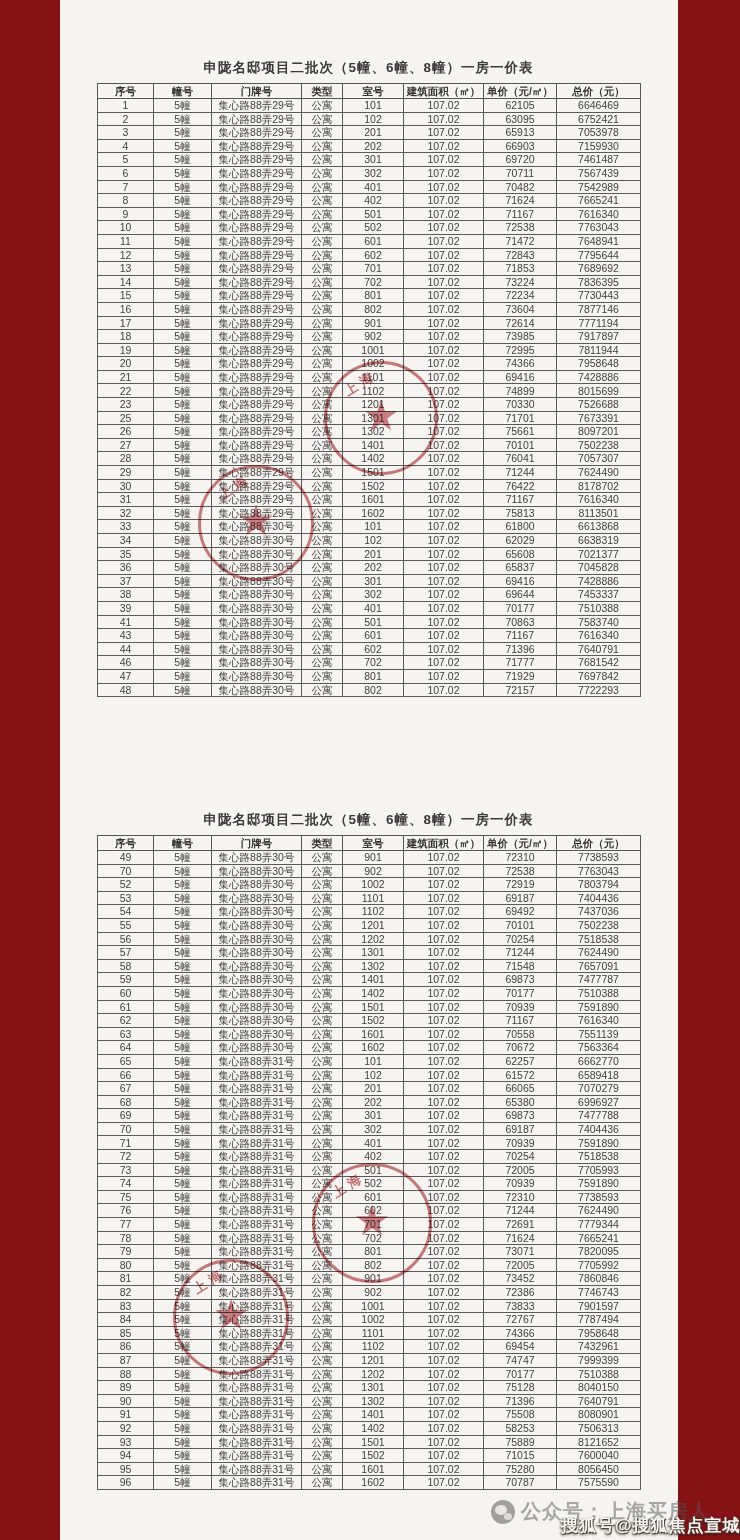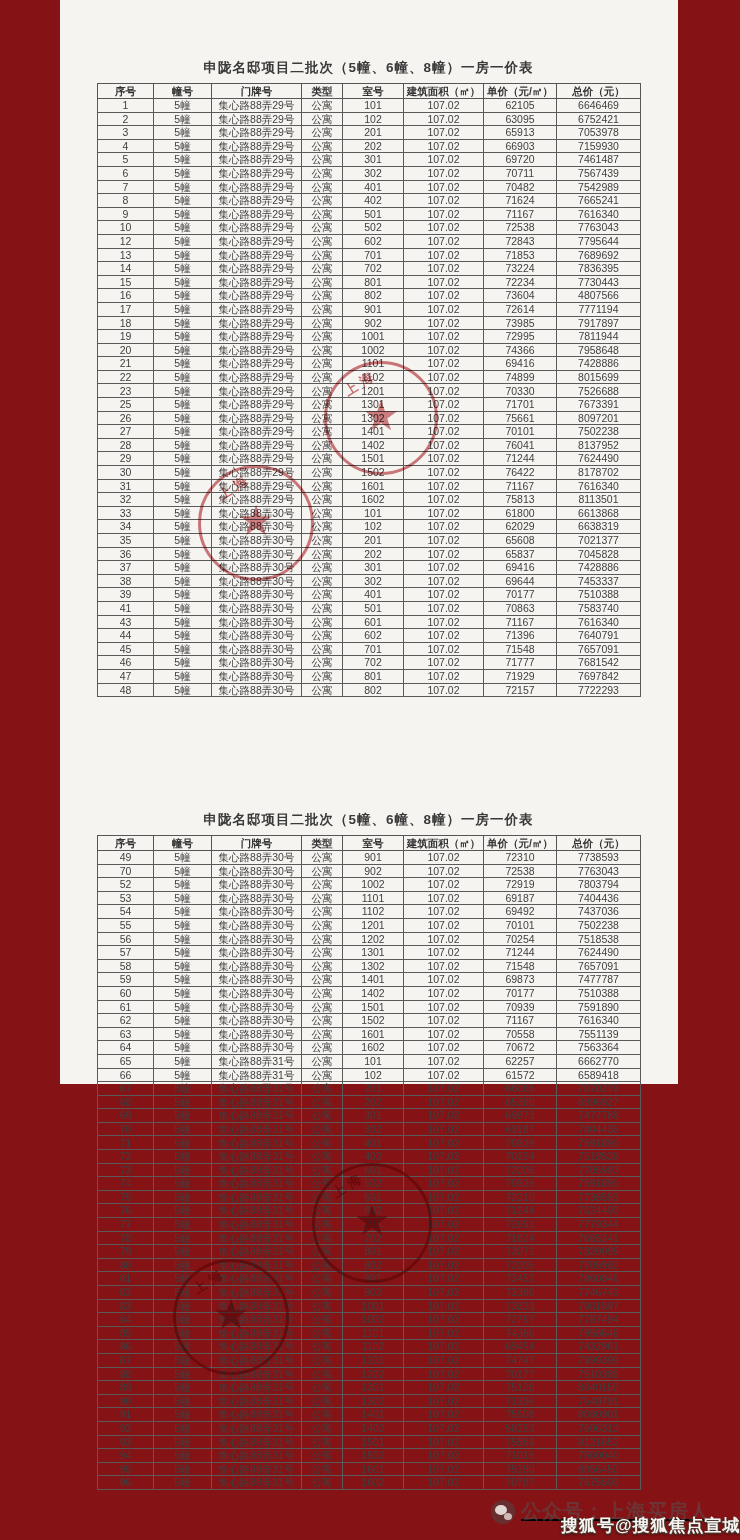--- a/index.html
+++ b/index.html
@@ -9,7 +9,7 @@
     font-family:"Liberation Sans","DejaVu Sans",sans-serif;
   }
   .page{
-    position:absolute;left:60px;top:0;width:618px;height:1084px;
+    position:absolute;left:60px;top:0;width:618px;height:1540px;
     background:#f6f4f0;
   }
   .sheet{position:absolute;left:37px;width:543px;}

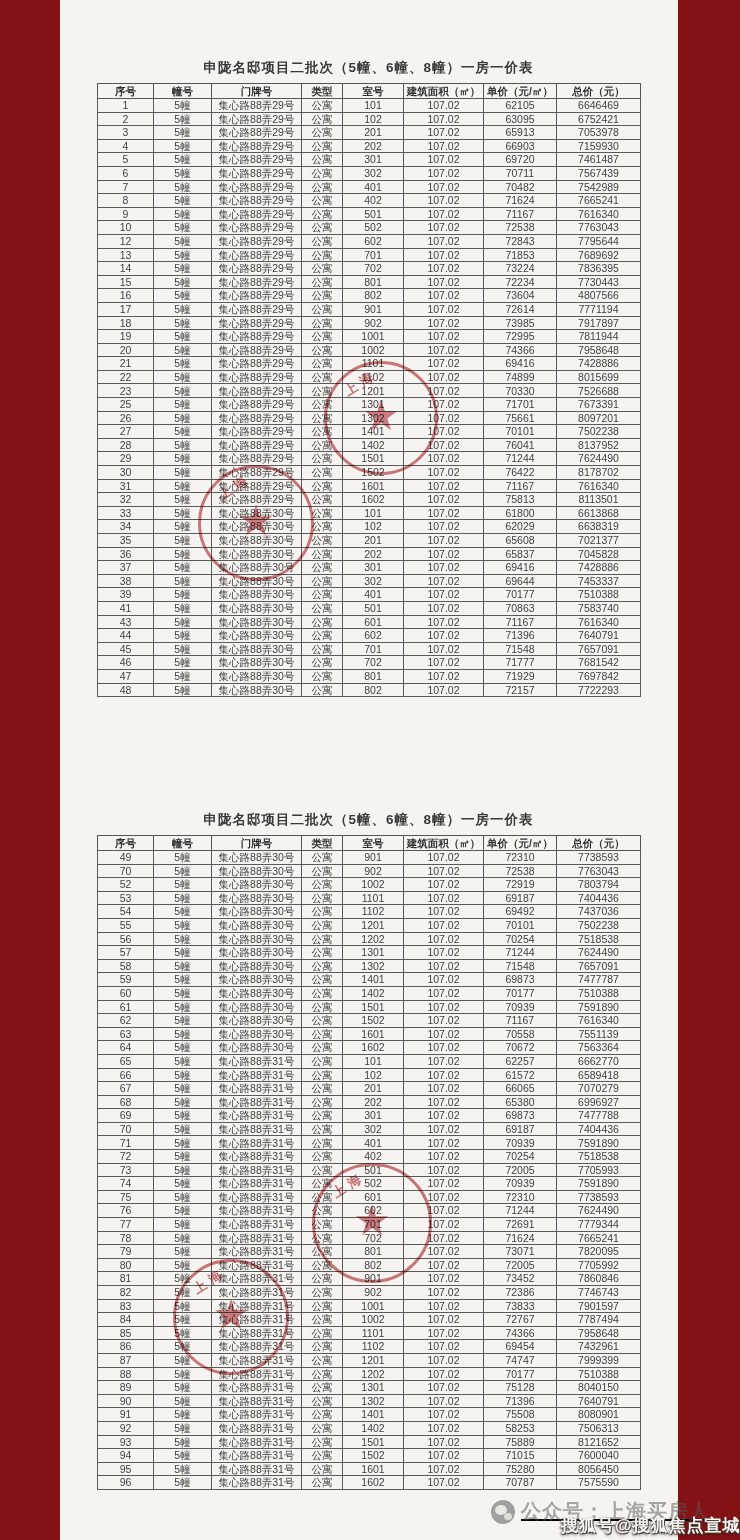--- a/index.html
+++ b/index.html
@@ -209,6 +209,16 @@
             <td>107.02</td>
             <td>72538</td>
             <td>7763043</td>
+          </tr>
+          <tr>
+            <td>11</td>
+            <td>5幢</td>
+            <td>集心路88弄29号</td>
+            <td>公寓</td>
+            <td>601</td>
+            <td>107.02</td>
+            <td>71472</td>
+            <td>7648941</td>
           </tr>
           <tr>
             <td>12</td>

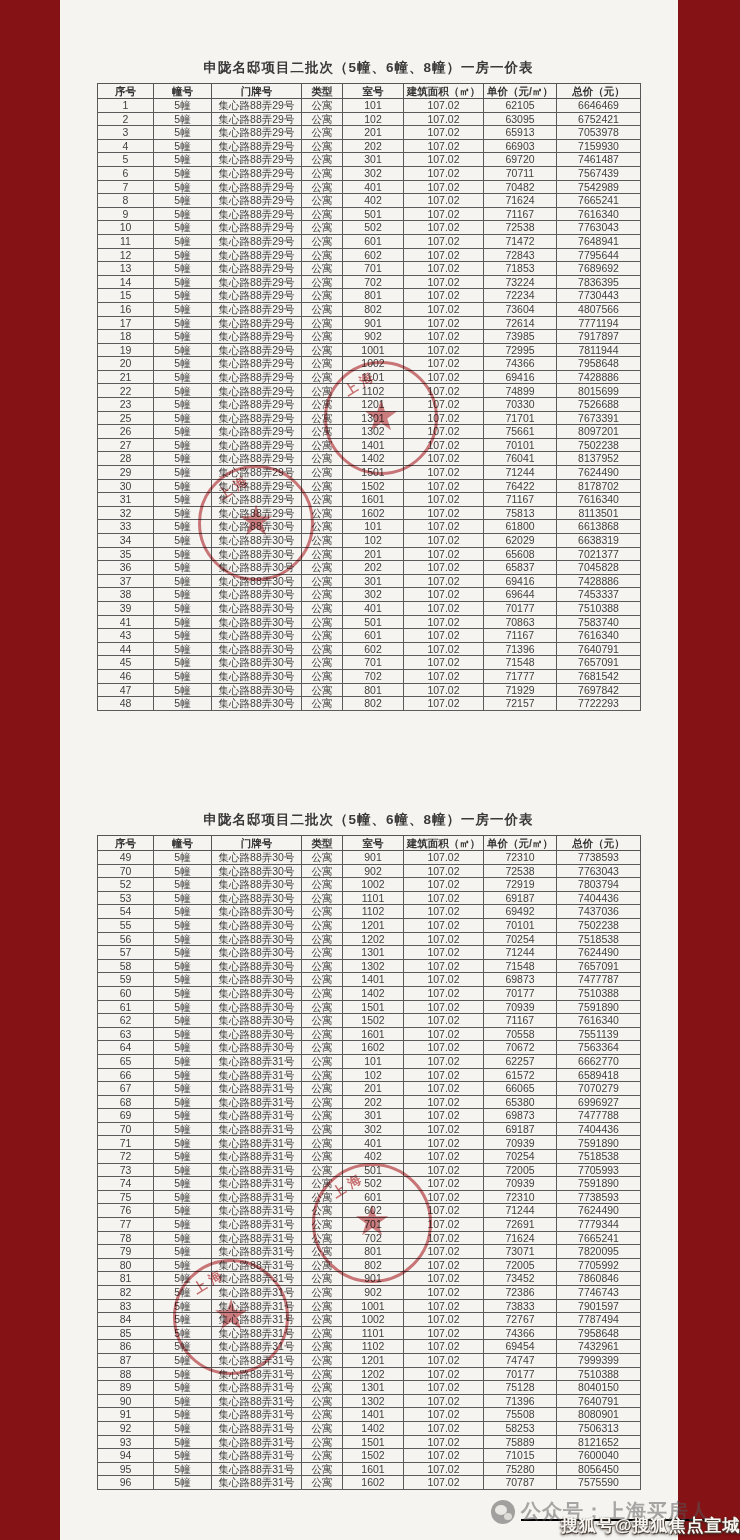--- a/index.html
+++ b/index.html
@@ -268,7 +268,7 @@
             <td>802</td>
             <td>107.02</td>
             <td>73604</td>
-            <td>4807566</td>
+            <td>7877146</td>
           </tr>
           <tr>
             <td>17</td>

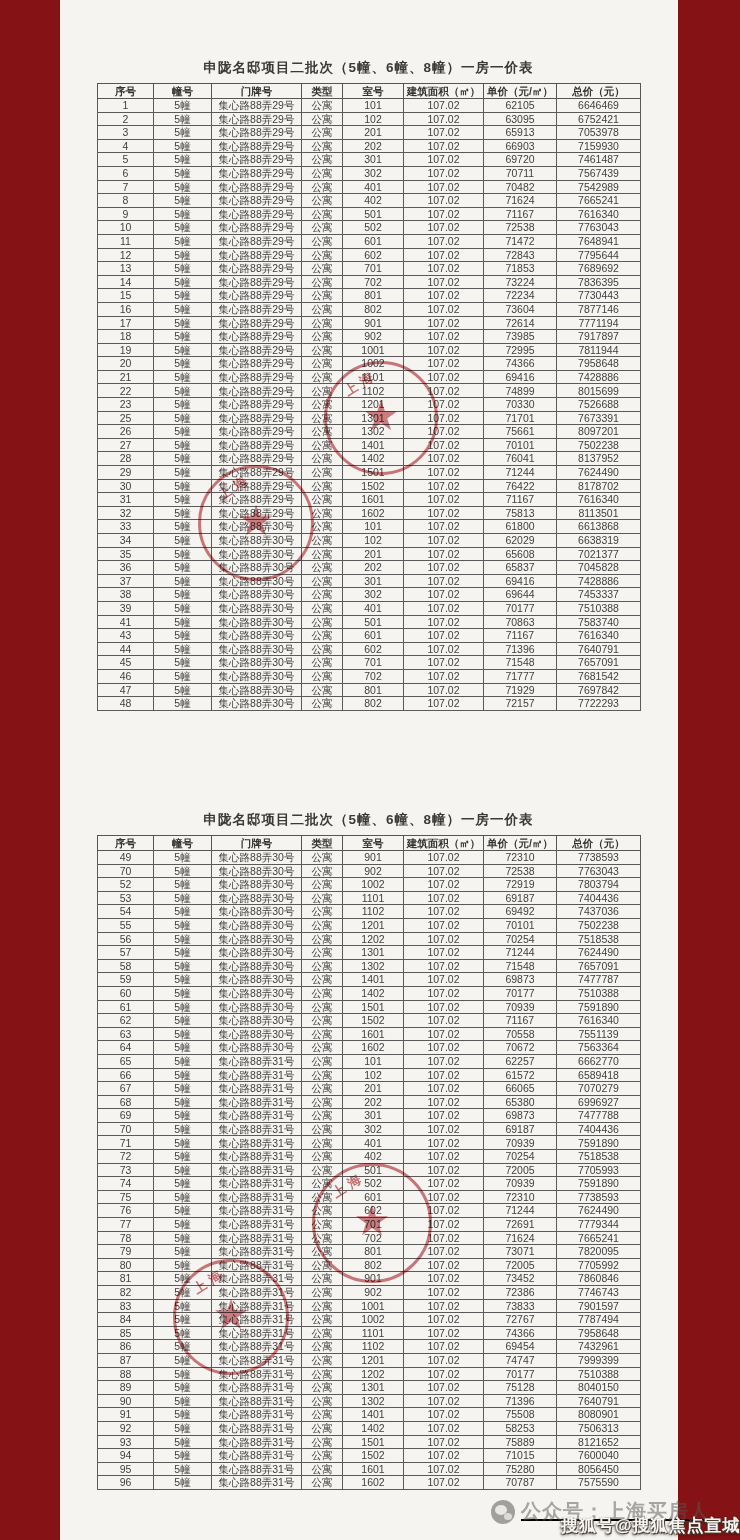--- a/index.html
+++ b/index.html
@@ -378,7 +378,7 @@
             <td>1402</td>
             <td>107.02</td>
             <td>76041</td>
-            <td>8137952</td>
+            <td>7057307</td>
           </tr>
           <tr>
             <td>29</td>

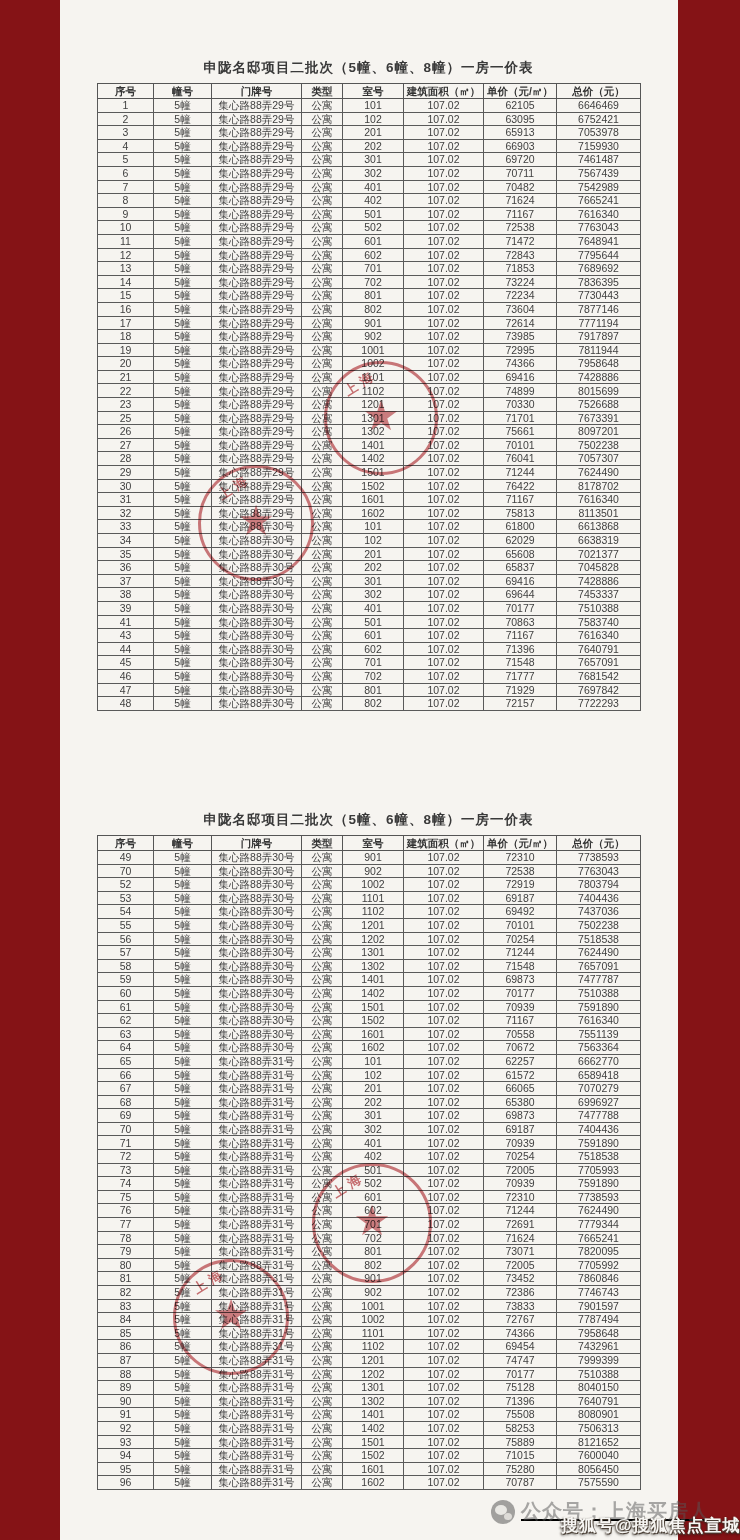--- a/index.html
+++ b/index.html
@@ -519,16 +519,6 @@
             <td>107.02</td>
             <td>71396</td>
             <td>7640791</td>
-          </tr>
-          <tr>
-            <td>45</td>
-            <td>5幢</td>
-            <td>集心路88弄30号</td>
-            <td>公寓</td>
-            <td>701</td>
-            <td>107.02</td>
-            <td>71548</td>
-            <td>7657091</td>
           </tr>
           <tr>
             <td>46</td>

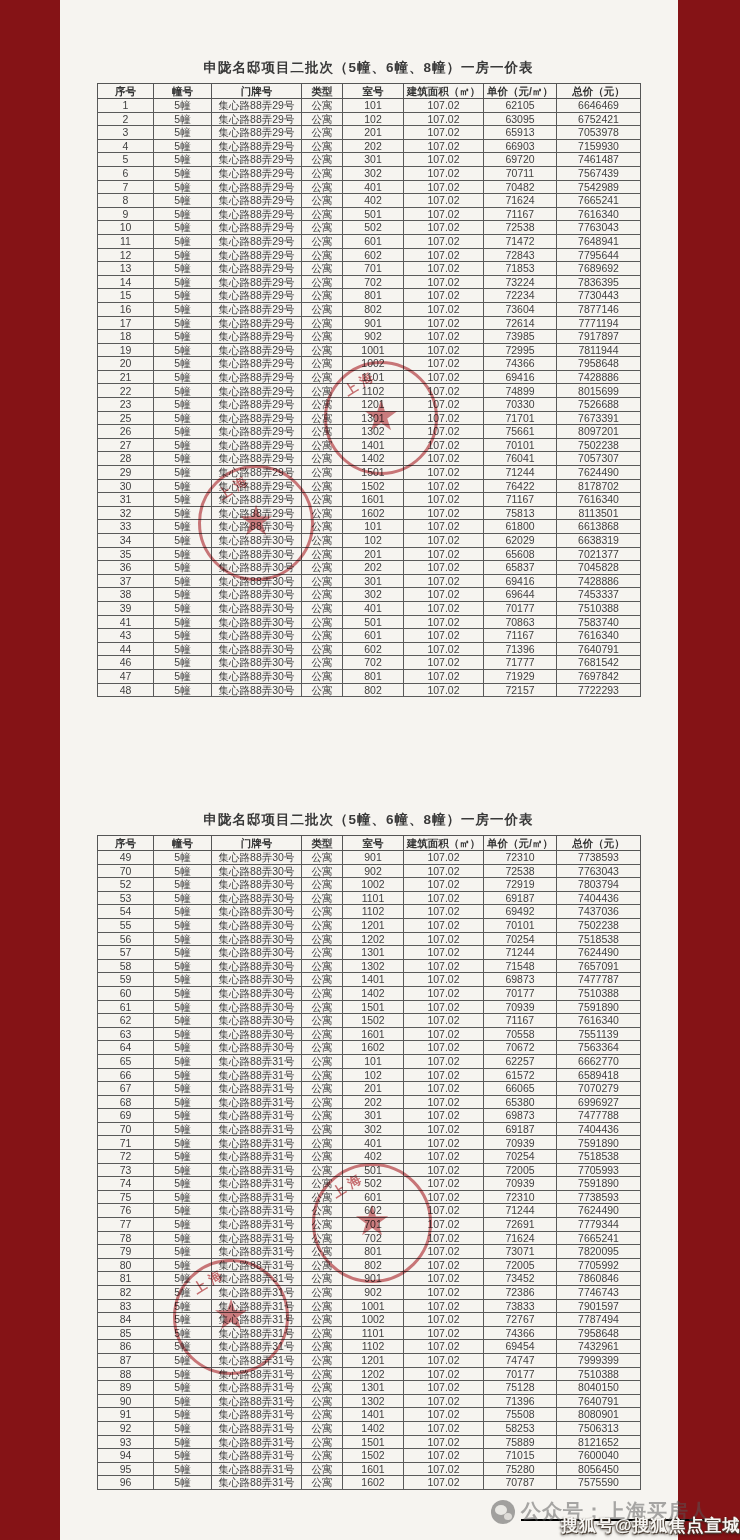--- a/index.html
+++ b/index.html
@@ -55,7 +55,6 @@
   .wm-wechat{
     position:absolute;left:431px;top:1498px;display:flex;align-items:center;gap:6px;
     z-index:5;
-    text-decoration:underline;
   }
   .wm-icon{
     width:24px;height:24px;border-radius:50%;

